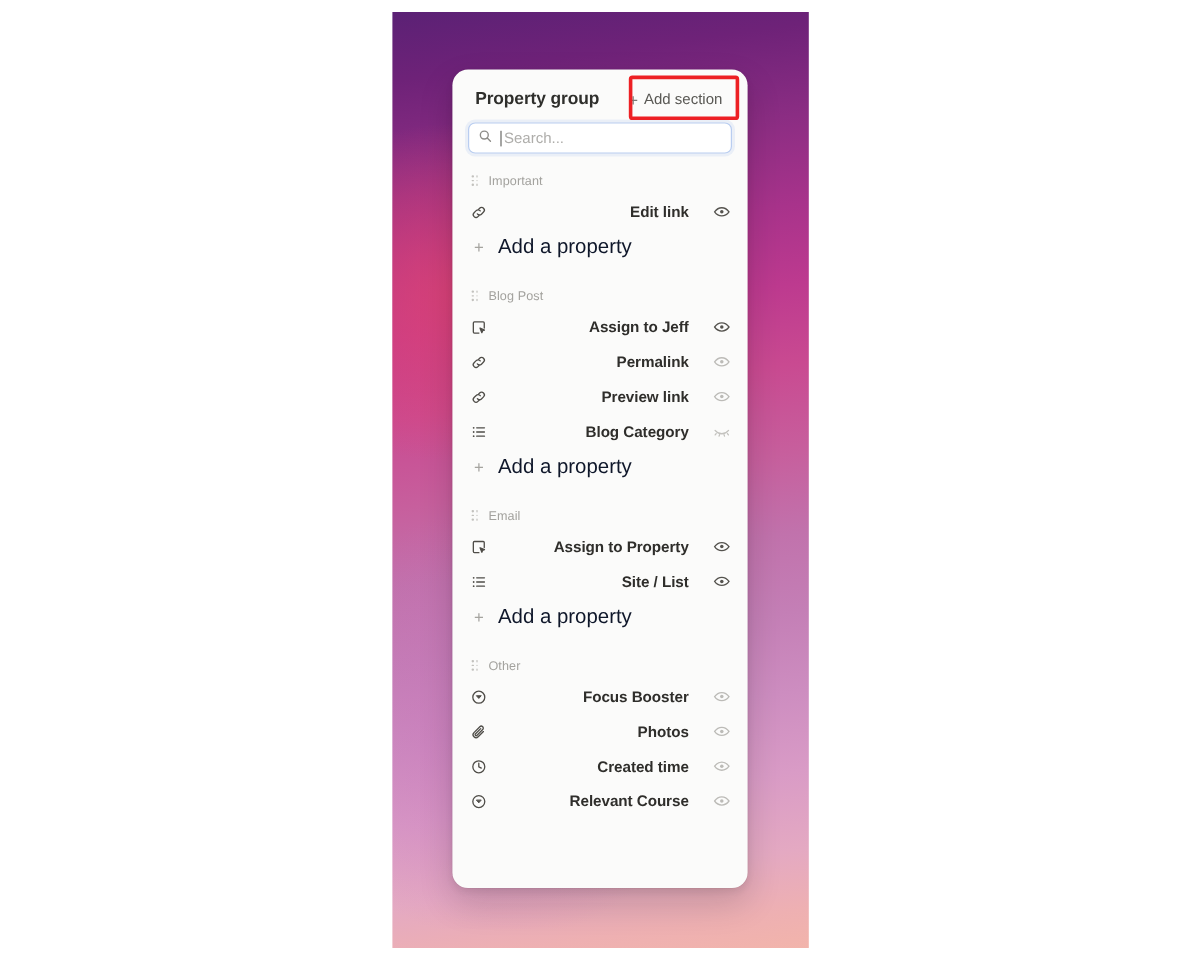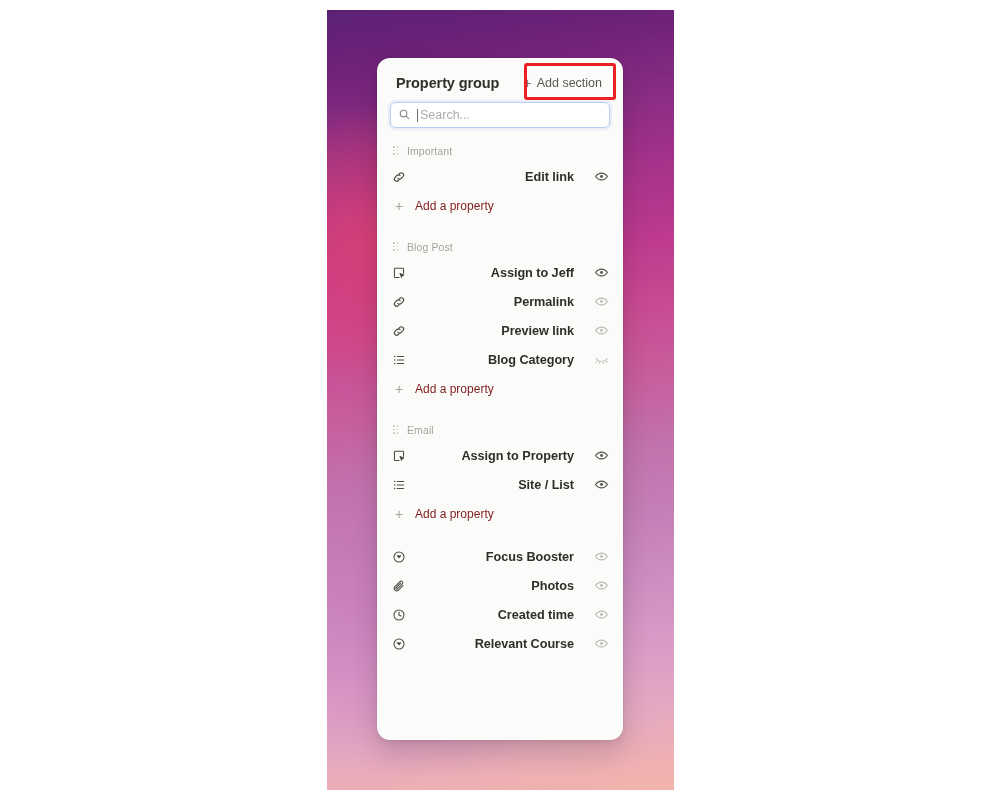--- a/index.html
+++ b/index.html
@@ -247,8 +247,8 @@
     line-height: 1;
   }
   .add-prop-label {
-    font-size: 12px;
-    color: #7f1d1d;
+    font-size: 17px;
+    color: #0f172a;
     font-weight: 400;
   }
 

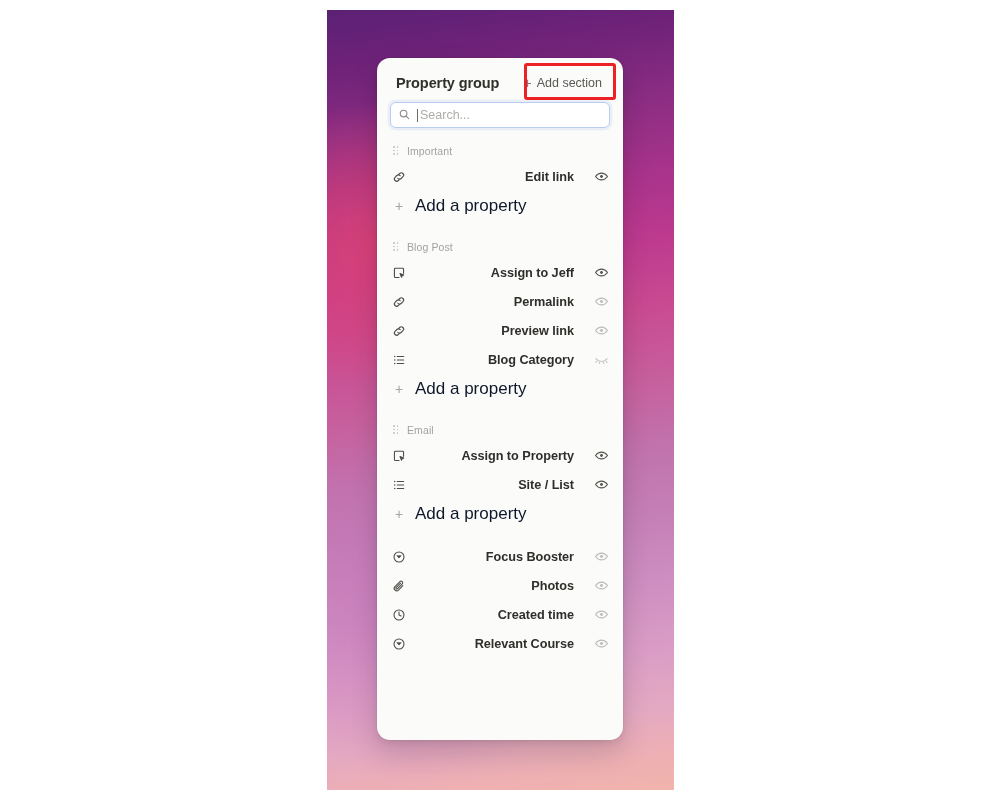--- a/index.html
+++ b/index.html
@@ -469,6 +469,17 @@
         </div>
         <div class="section-gap"></div>
         <div class="section">
+          <div class="section-head">
+            <span class="drag-dots">
+       <i></i>
+              <i></i>
+              <i></i>
+              <i></i>
+              <i></i>
+              <i></i>
+     </span>
+     <span class="section-label">Other</span>
+          </div>
           <div class="prop-row">
             <span class="prop-icon">
               <svg width="14" height="14" viewBox="0 0 16 16" fill="none" stroke="currentColor" stroke-width="1.25" stroke-linecap="round" stroke-linejoin="round">

